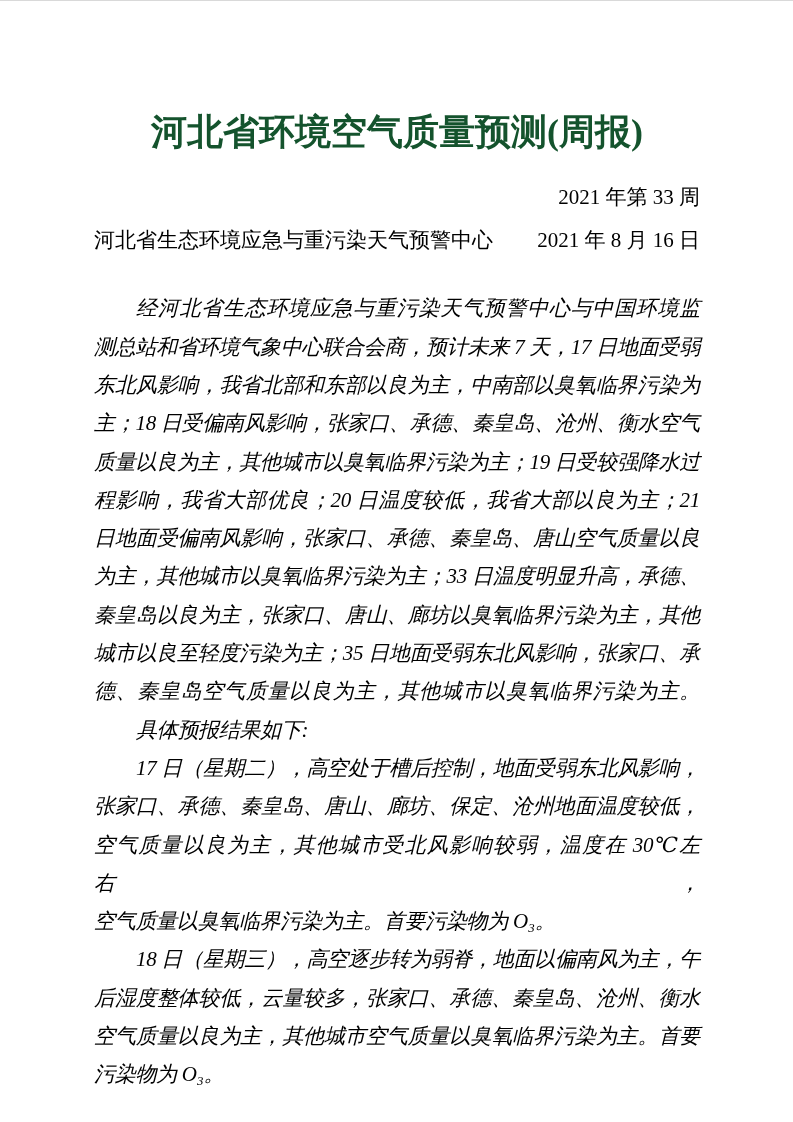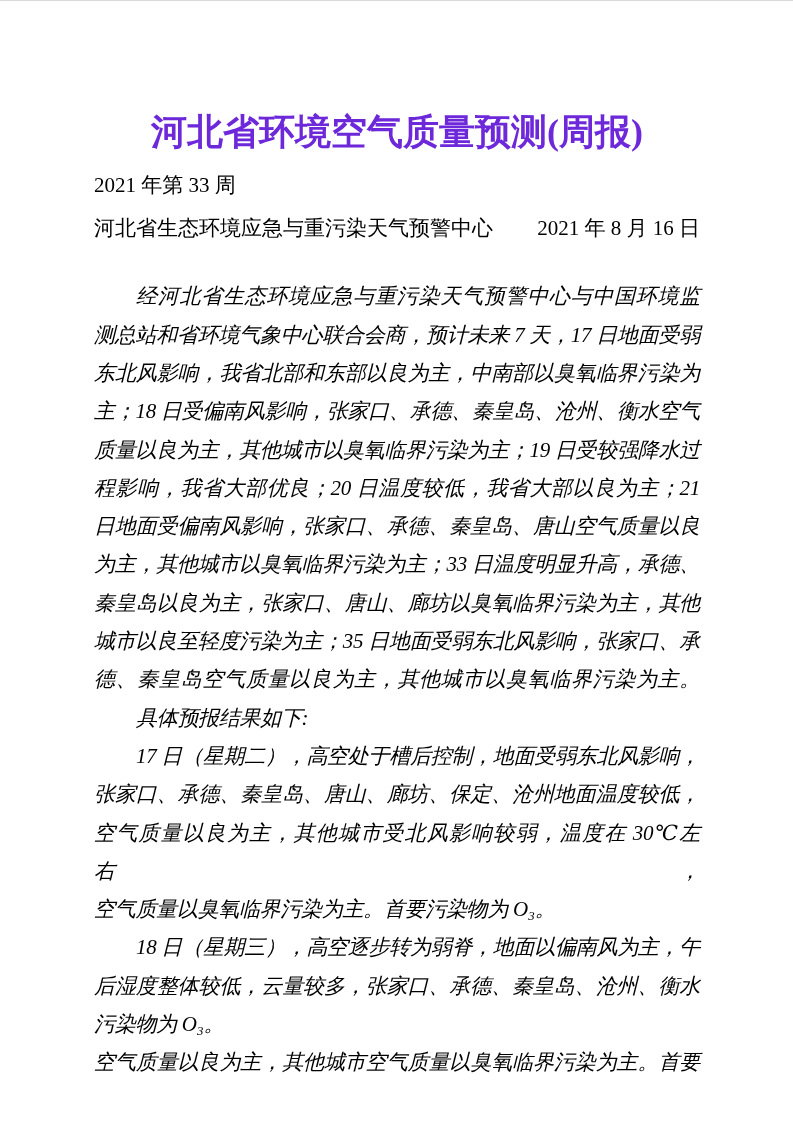--- a/index.html
+++ b/index.html
@@ -59,7 +59,7 @@
 <body>
 
 <div class="page">
-  <h1 class="doc-title" style="color: #6d28d9;">河北省环境空气质量预测(周报)</h1>
+  <h1 class="doc-title" style="color: #14532d;">河北省环境空气质量预测(周报)</h1>
 
   <div class="doc-subtitle">2021 年第 33 周</div>
 

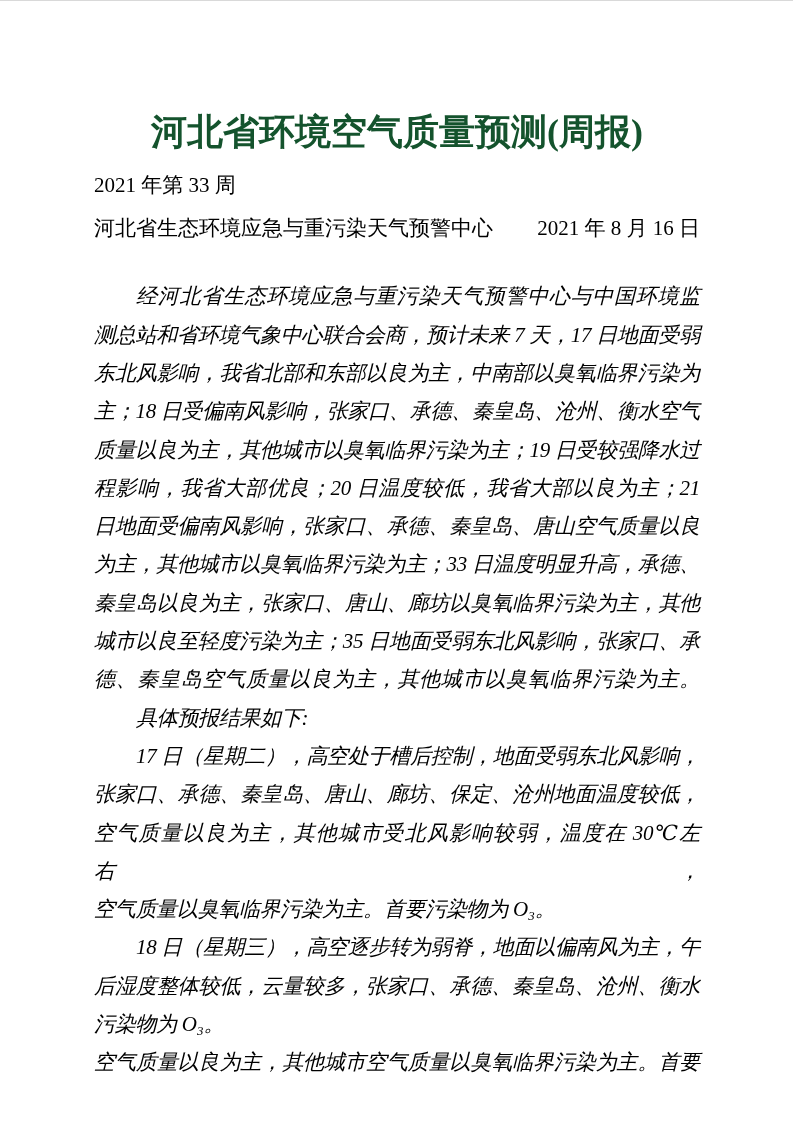--- a/index.html
+++ b/index.html
@@ -27,10 +27,10 @@
     white-space:nowrap;
   }
   .doc-subtitle{
-    margin-top:12px;
+    margin-top:24px;
     font-size:21px;
     line-height:33px;
-    text-align:left;
+    text-align:right;
   }
   .doc-byline{
     display:flex;

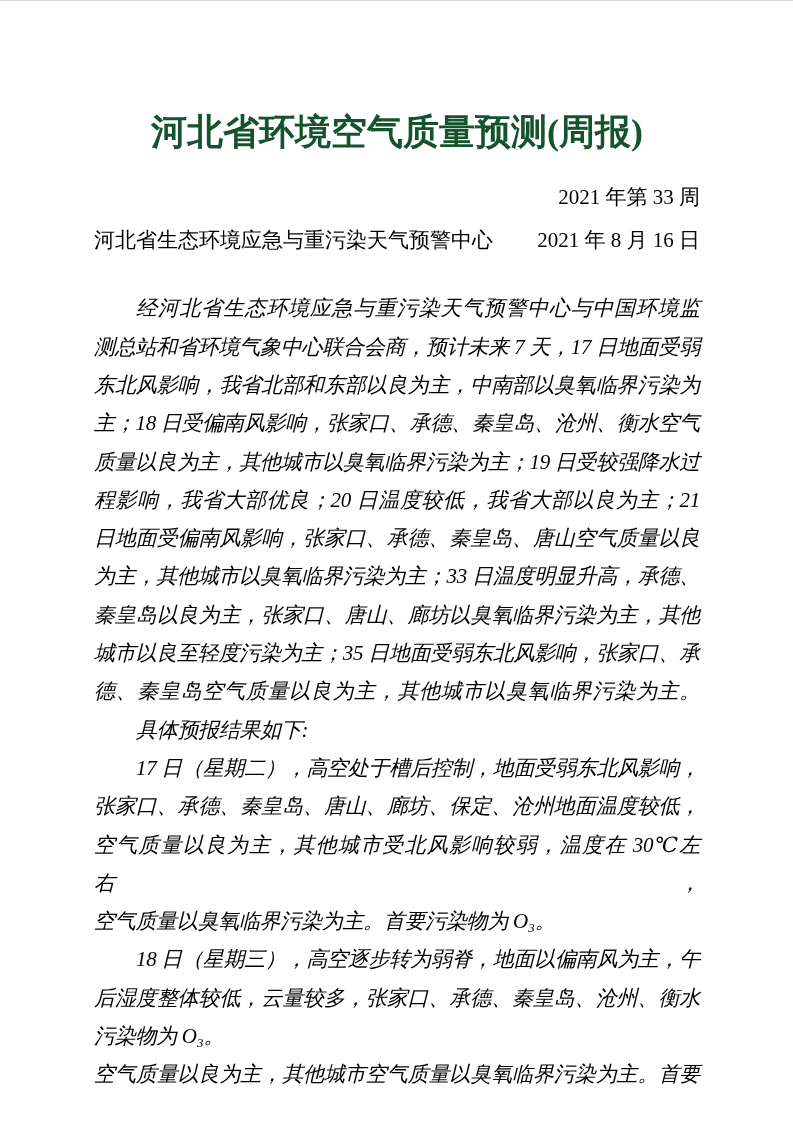--- a/index.html
+++ b/index.html
@@ -94,8 +94,8 @@
       <div class="para">
         <div class="line indent fill">18 日（星期三），高空逐步转为弱脊，地面以偏南风为主，午</div>
         <div class="line fill">后湿度整体较低，云量较多，张家口、承德、秦皇岛、沧州、衡水</div>
+        <div class="line fill">空气质量以良为主，其他城市空气质量以臭氧临界污染为主。首要</div>
         <div class="line">污染物为 O₃。</div>
-        <div class="line fill">空气质量以良为主，其他城市空气质量以臭氧临界污染为主。首要</div>
       </div>
     </div>
 </div>

